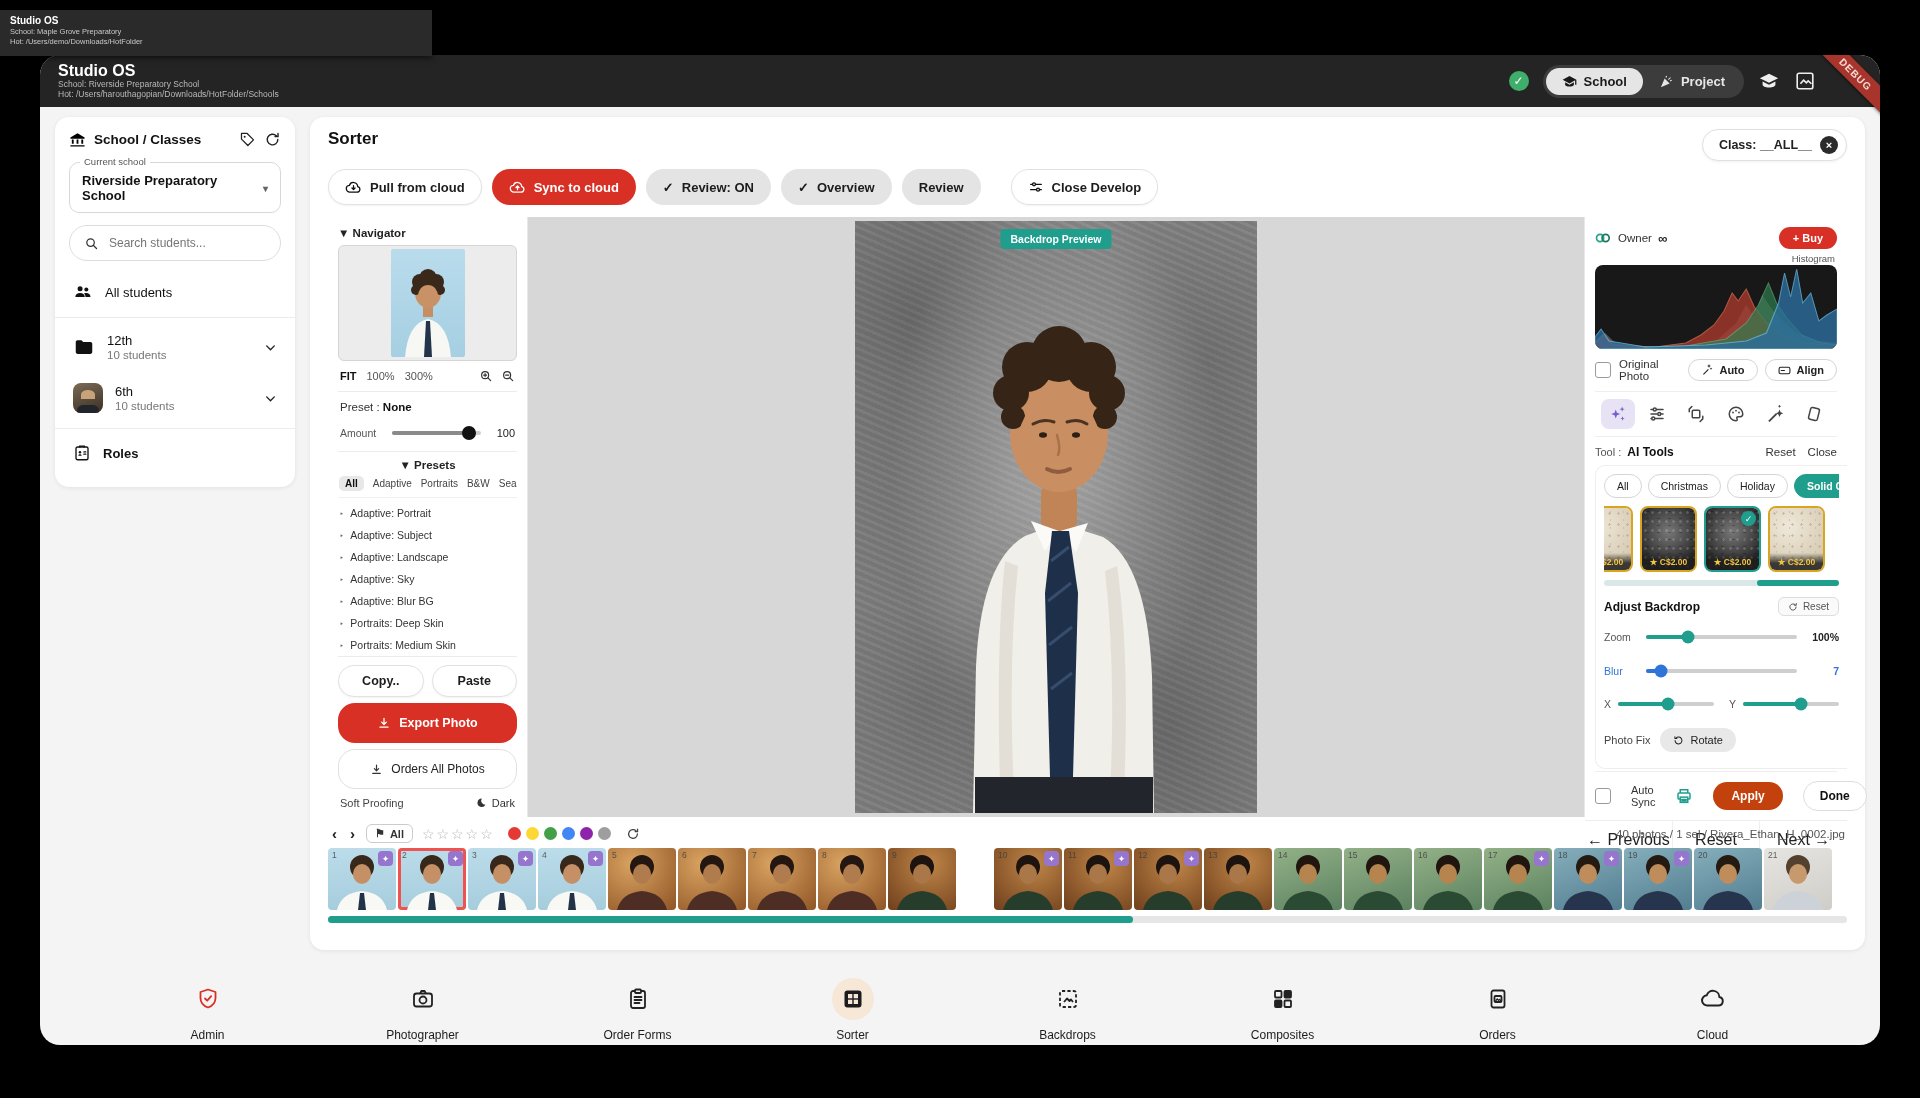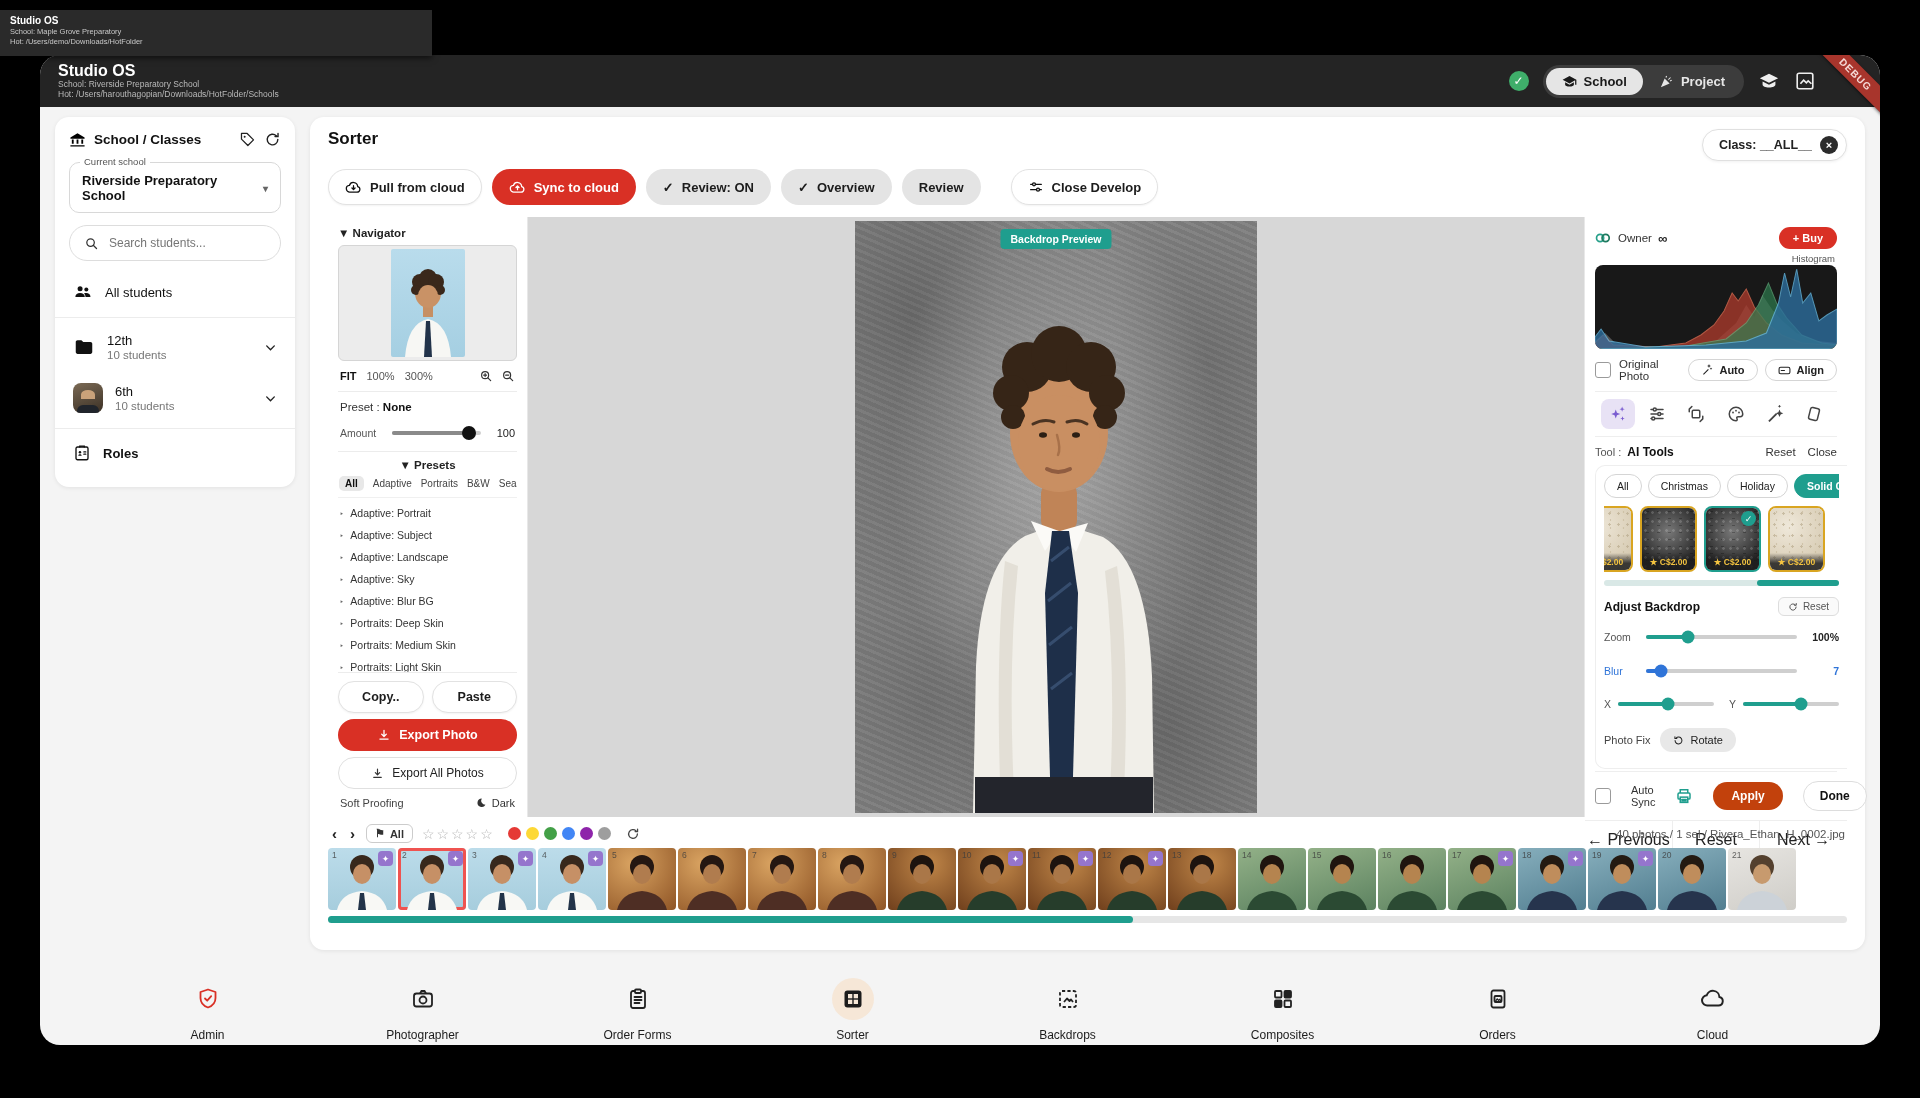--- a/index.html
+++ b/index.html
@@ -91,7 +91,7 @@
   .pitem .bl { color:#666; font-size:9px; }
   .cpy { display:flex; gap:8px; margin:8px 0 6px; }
   .cpy .pbtn { flex:1; justify-content:center; height:32px; font-size:12.5px; border-radius:17px; }
-  .exp { width:100%; height:32px; border-radius:17px; display:flex; align-items:center; justify-content:center; gap:8px; font-size:12.5px; font-weight:bold; cursor:pointer; border:1px solid transparent; font-family:inherit; }
+  .exp { width:100%; height:40px; border-radius:17px; display:flex; align-items:center; justify-content:center; gap:8px; font-size:12.5px; font-weight:bold; cursor:pointer; border:1px solid transparent; font-family:inherit; }
   .exp.red { background:#d93025; color:#fff; margin-bottom:6px; }
   .exp.outline { background:#fff; border-color:#e0e0e0; color:#222; font-weight:normal; font-size:12px; margin-bottom:6px; }
   .softrow { display:flex; align-items:center; font-size:11px; color:#444; padding:2px 2px 0; }

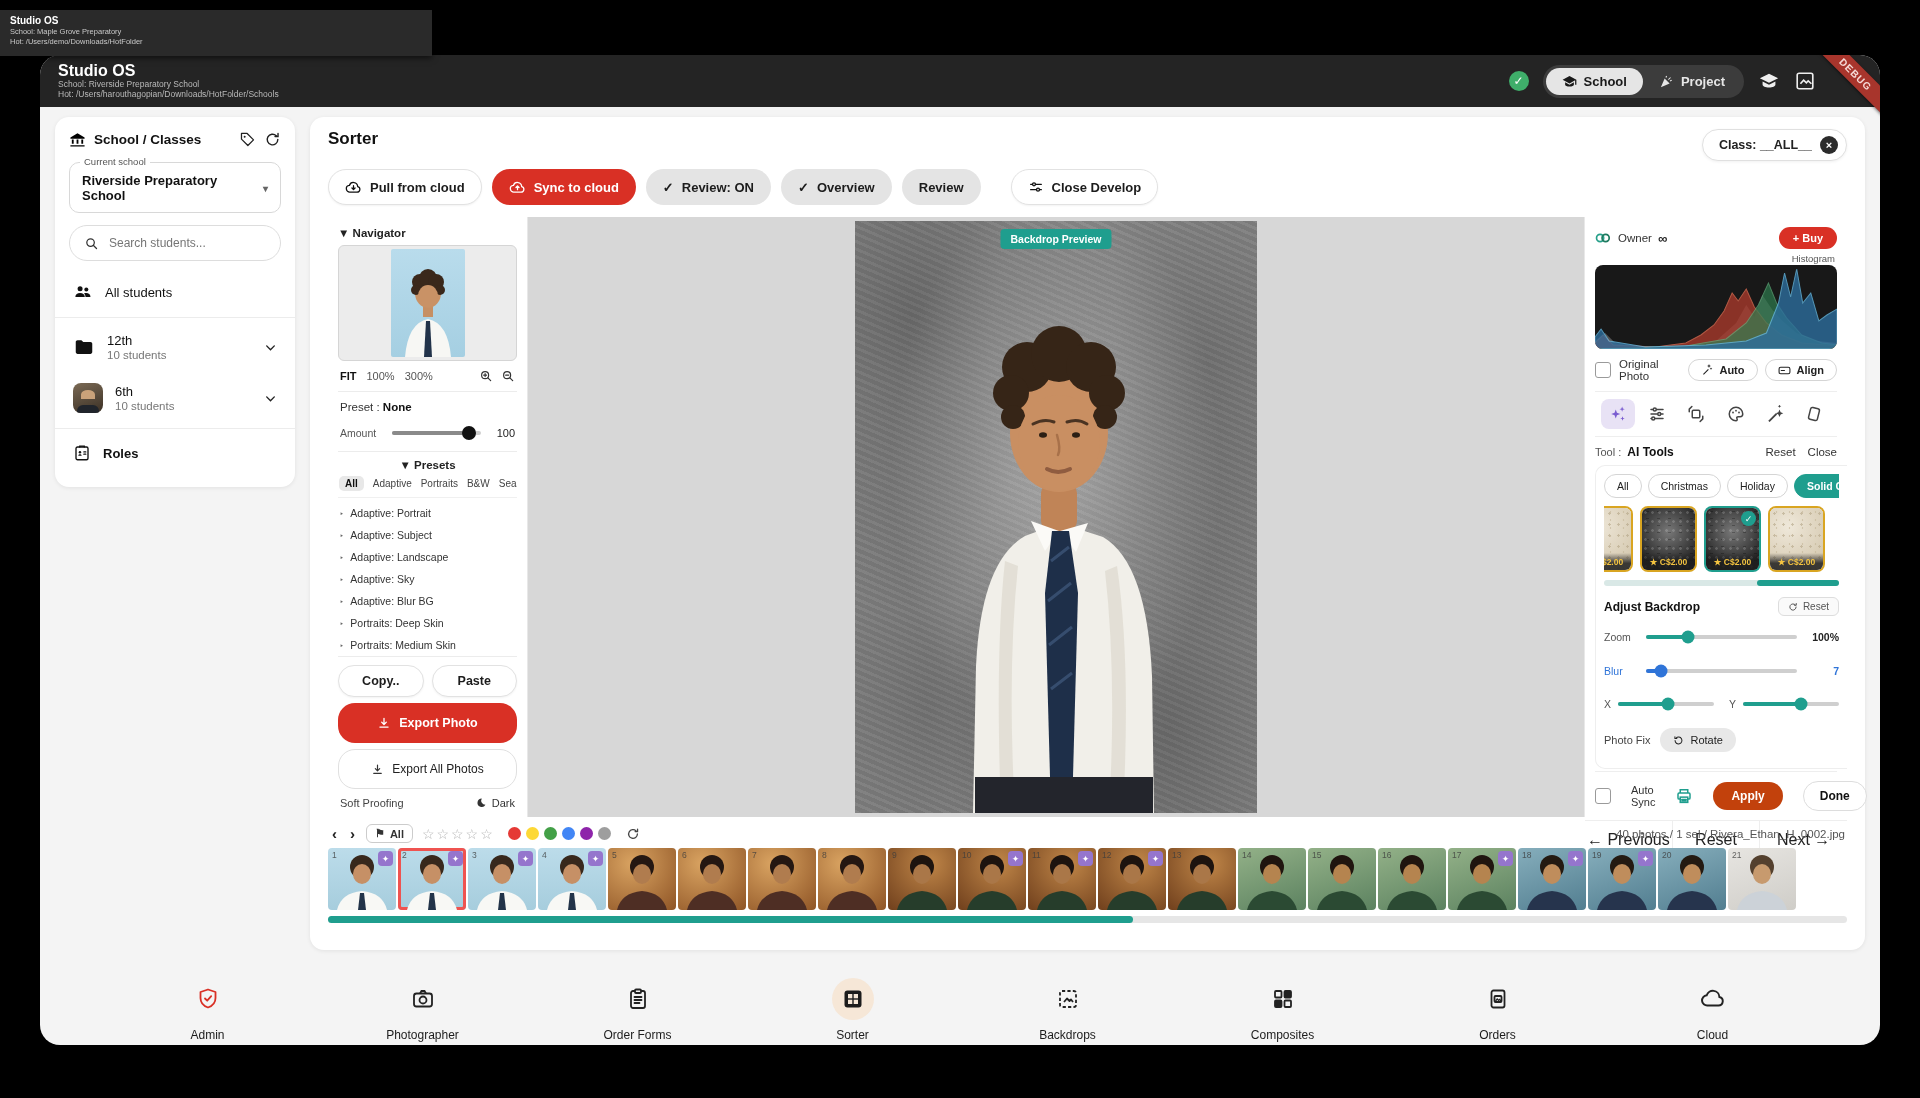--- a/index.html
+++ b/index.html
@@ -518,7 +518,7 @@
                   <path d="M12 4v10M8 10.5l4 4 4-4M5 19h14"></path>
                 </svg>
             </span>
-            <span>Export All Photos</span>
+            <span>Orders All Photos</span>
           </button>
           <div class="softrow">
             <span>Soft Proofing</span>

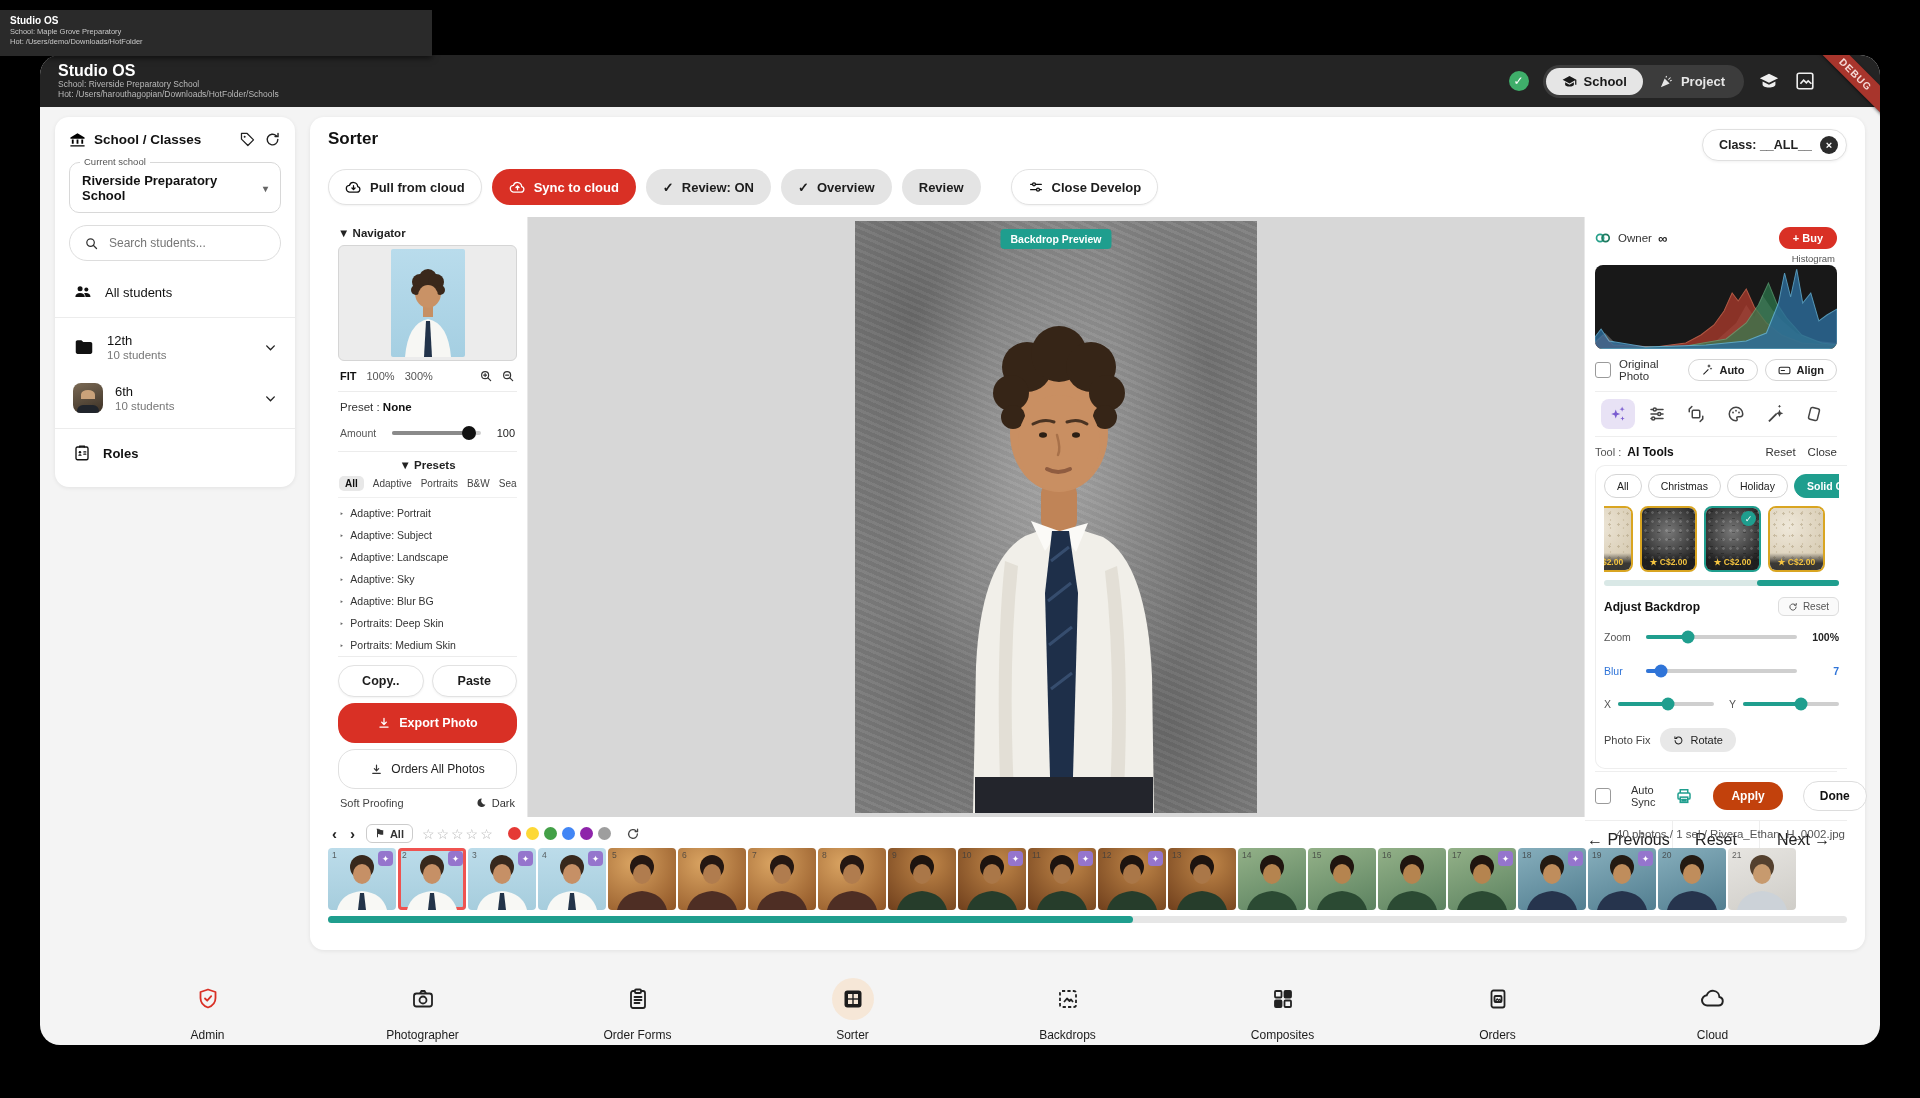--- a/index.html
+++ b/index.html
@@ -881,7 +881,7 @@
             </svg>
             <span class="num">9</span>
           </div>
-          <div class="fthumb" style="background: radial-gradient(circle at 60% 25%, rgb(192, 134, 72), rgb(111, 63, 28));">
+          <div class="fthumb" style="background: radial-gradient(circle at 60% 25%, rgb(192, 134, 72), rgb(111, 63, 28)); margin-left: 36px;">
             <svg viewBox="0 0 68 62" width="68" height="62">
               <path d="M9 62 Q13 45 34 43 Q55 45 59 62 Z" fill="#263d2b"></path>
               <circle cx="34" cy="19" r="12" fill="#1d140f"></circle>

